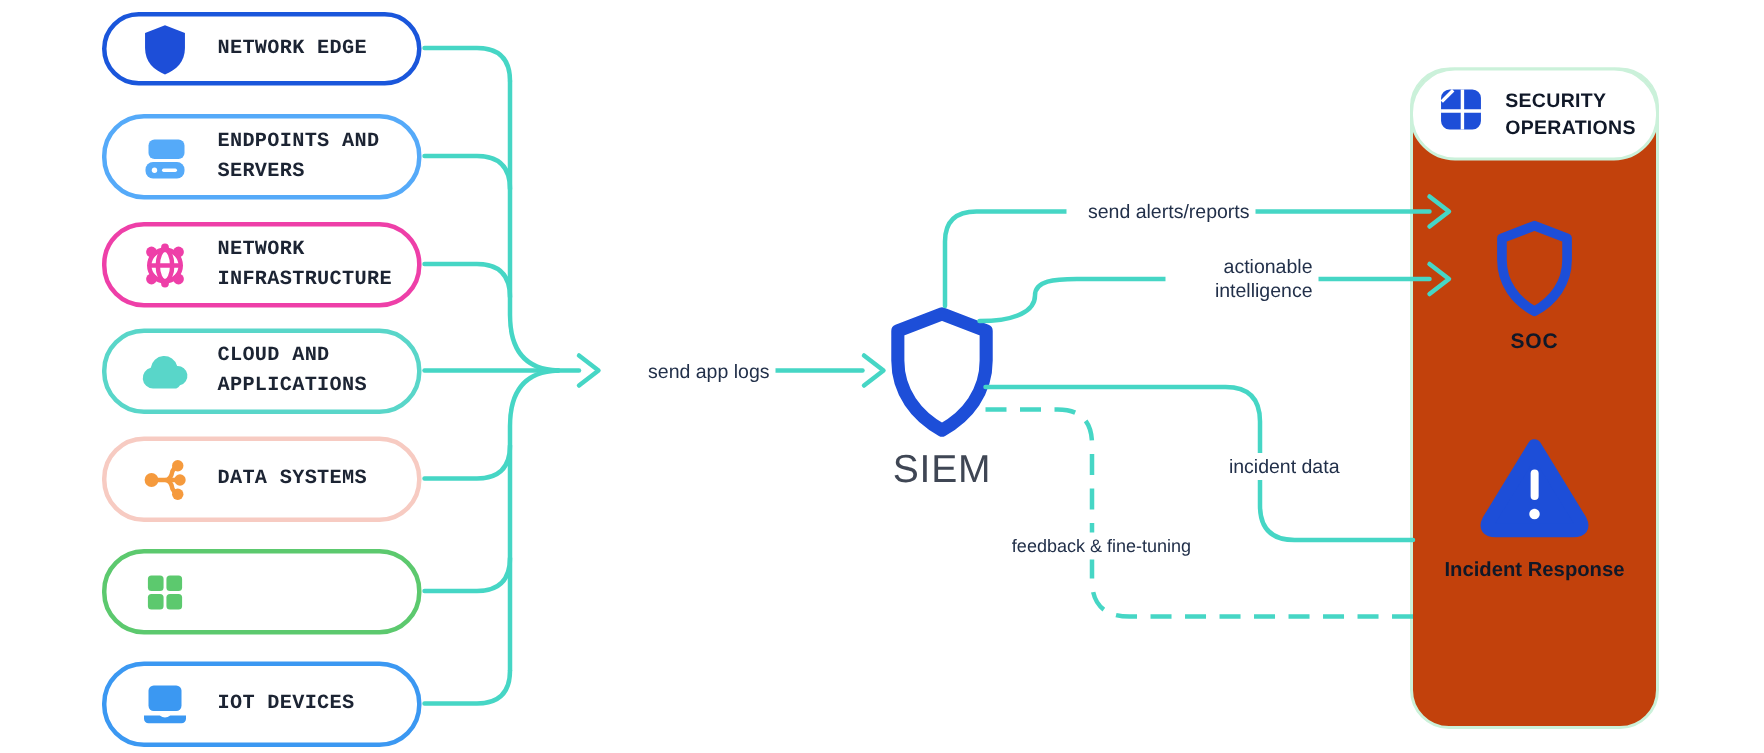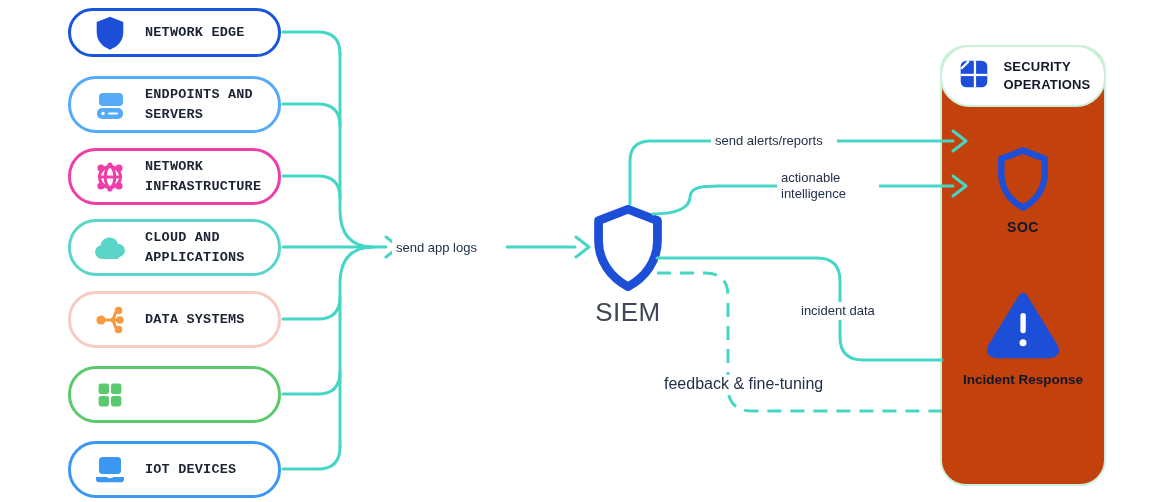--- a/index.html
+++ b/index.html
@@ -22,7 +22,7 @@
   
   .flow-label{
     position:absolute;z-index:4;background:#ffffff;color:#22304a;
-    font-size:13px;font-weight:500;text-align:left;line-height:16px;
+    font-size:13px;font-weight:500;text-align:right;line-height:16px;
     padding:1px 4px;white-space:nowrap;
   }
   .flow-label.wrap{white-space:normal;}

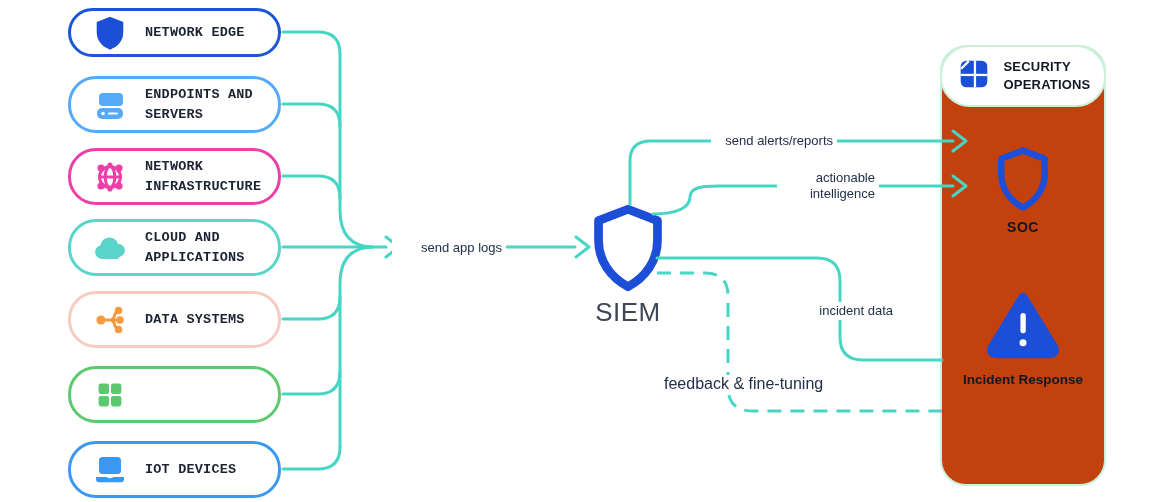--- a/index.html
+++ b/index.html
@@ -173,7 +173,7 @@
   </div>
   <div class="siem-label">SIEM</div>
 
-  <div class="flow-label" style="left:392px;top:239px;width:106px">send app logs</div>
+  <div class="flow-label" style="left:403px;top:239px;width:106px">send app logs</div>
   <div class="flow-label" style="left:711px;top:132px;width:118px">send alerts/reports</div>
   <div class="flow-label wrap" style="left:777px;top:169px;width:94px">actionable intelligence</div>
   <div class="flow-label" style="left:797px;top:302px;width:92px">incident data</div>

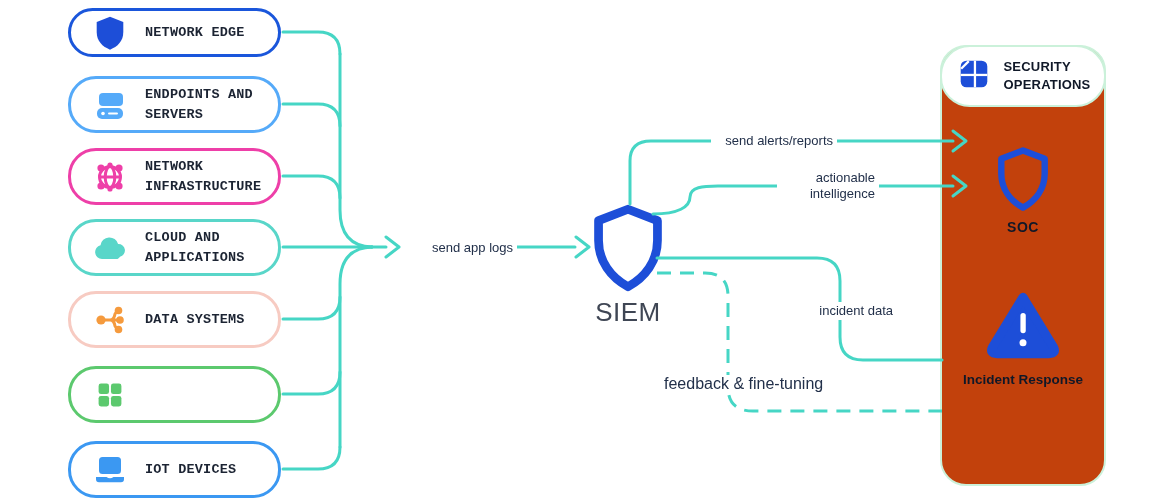--- a/index.html
+++ b/index.html
@@ -177,7 +177,7 @@
   <div class="flow-label" style="left:711px;top:132px;width:118px">send alerts/reports</div>
   <div class="flow-label wrap" style="left:777px;top:169px;width:94px">actionable intelligence</div>
   <div class="flow-label" style="left:797px;top:302px;width:92px">incident data</div>
-  <div class="flow-label" style="left:660px;top:375px;width:130px;font-size:16px">feedback &amp; fine-tuning</div>
+  <div class="flow-label" style="left:660px;top:355px;width:130px;font-size:12px">feedback &amp; fine-tuning</div>
 
   <div class="ops-panel">
     <div class="ops-header">

